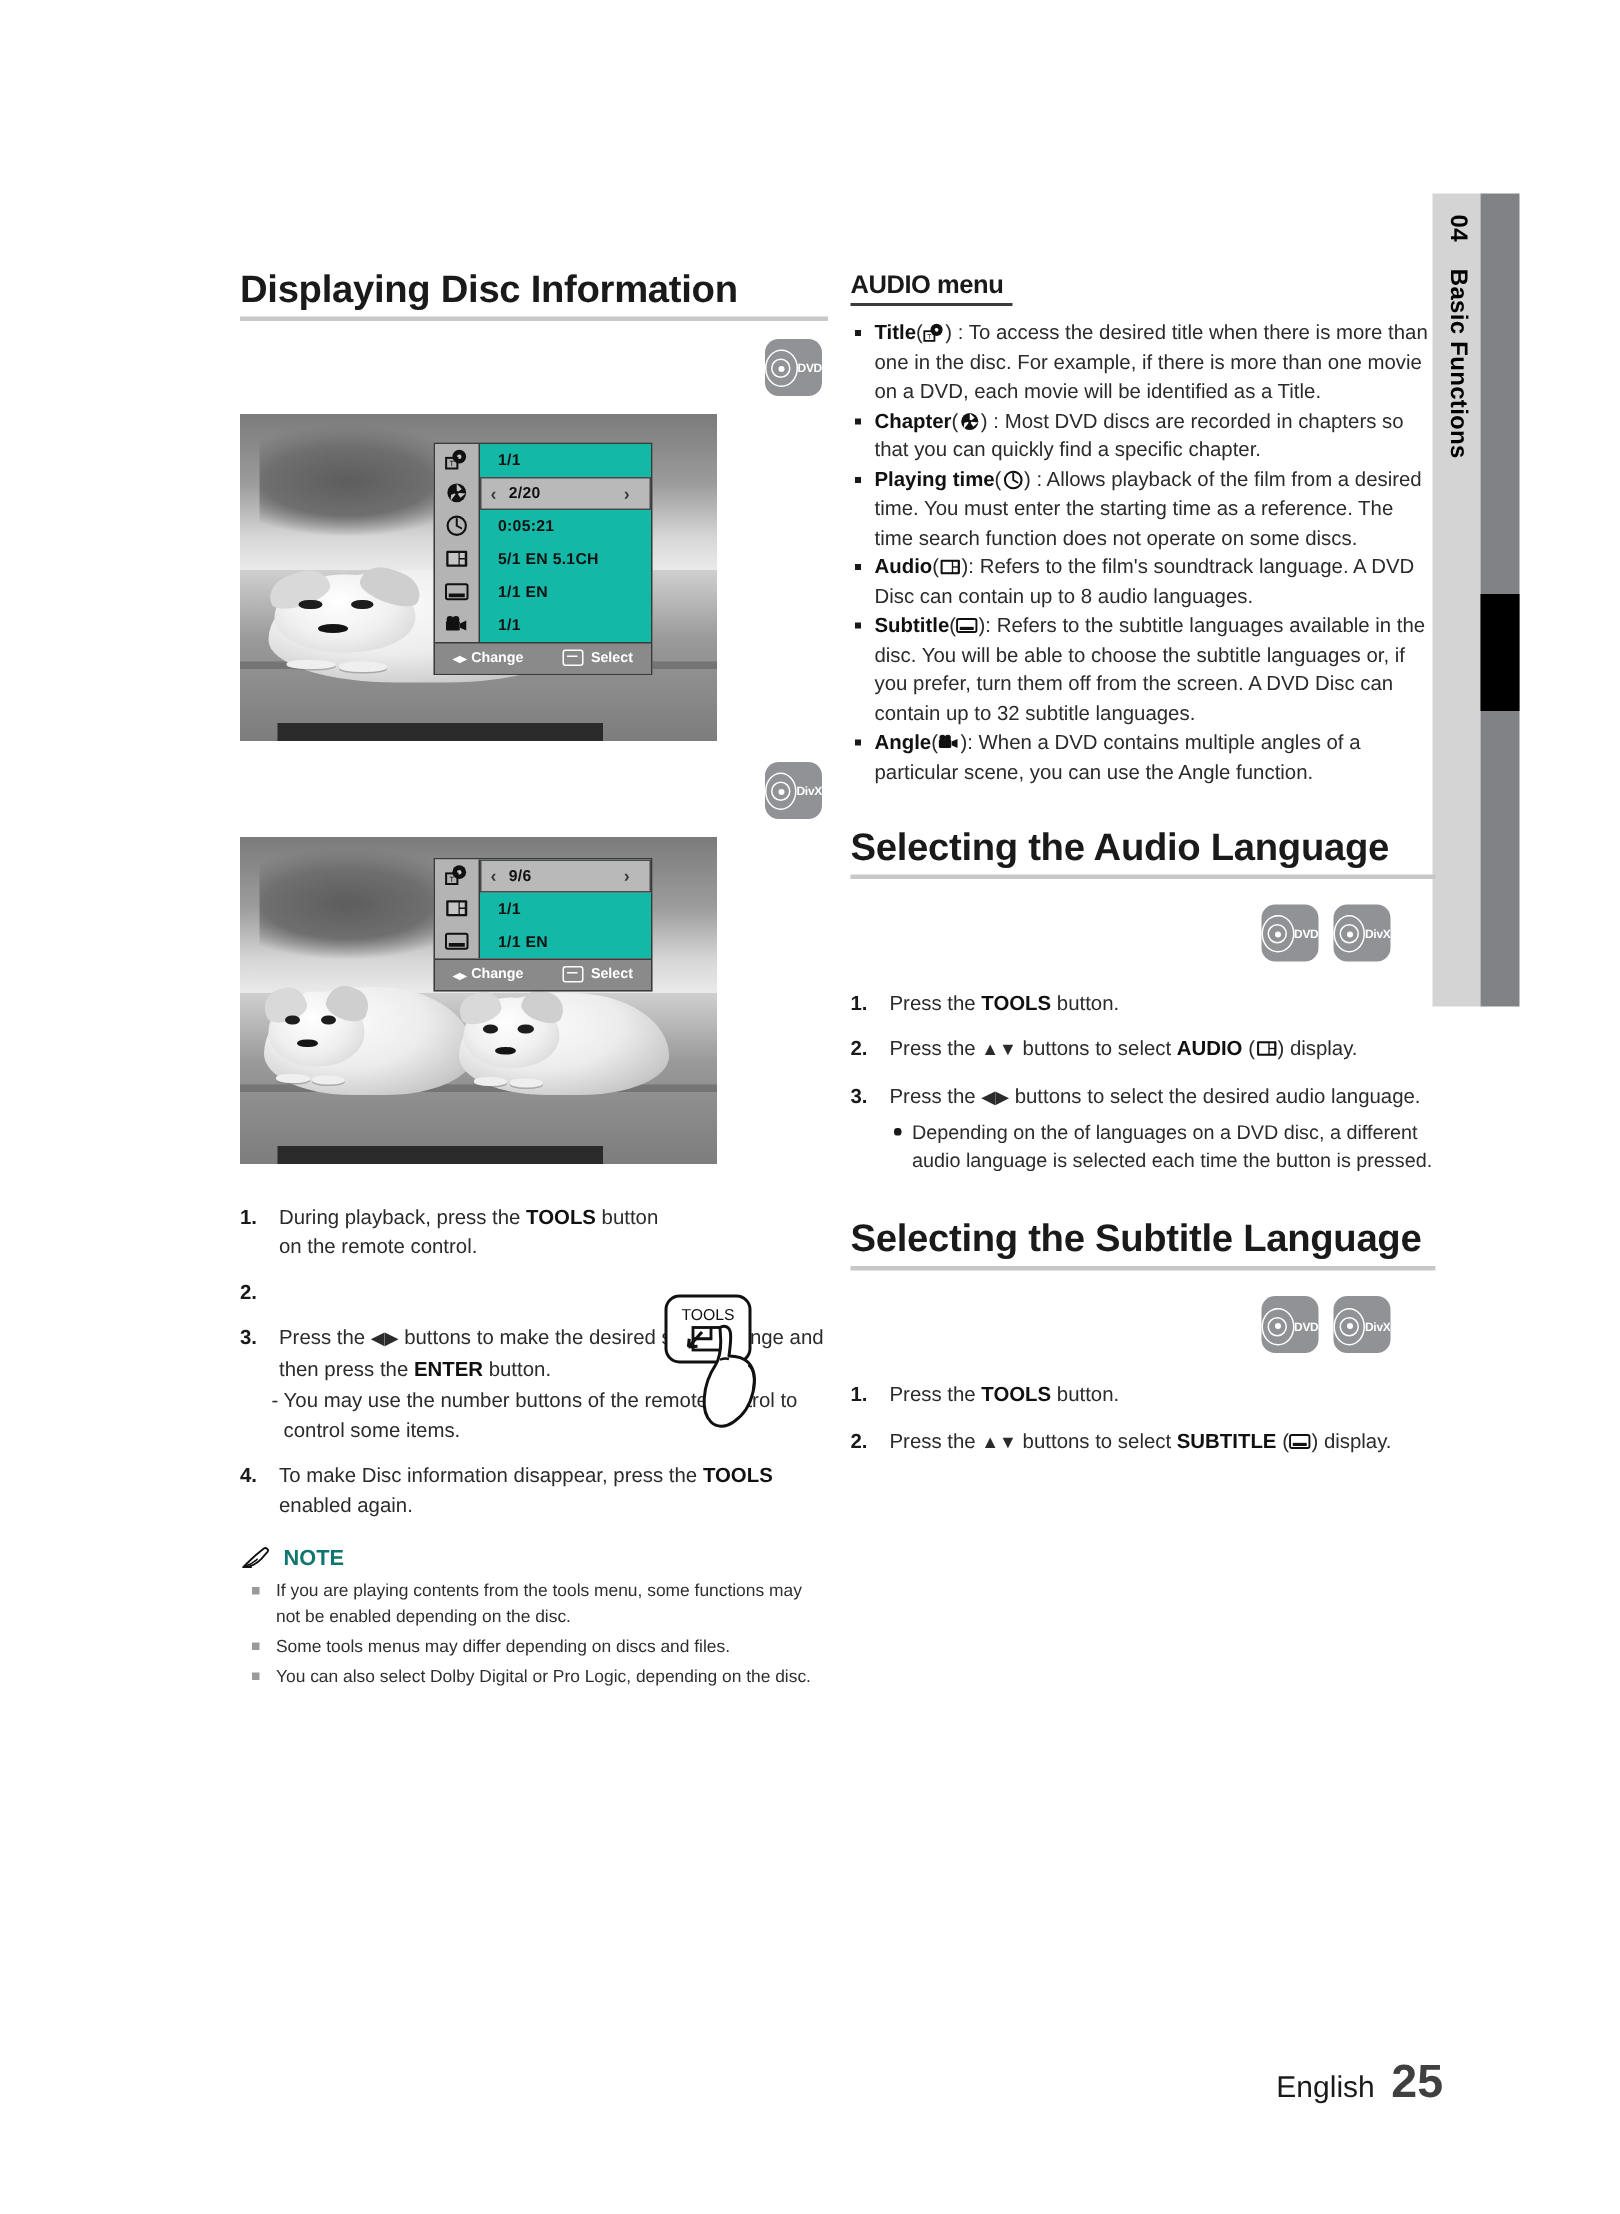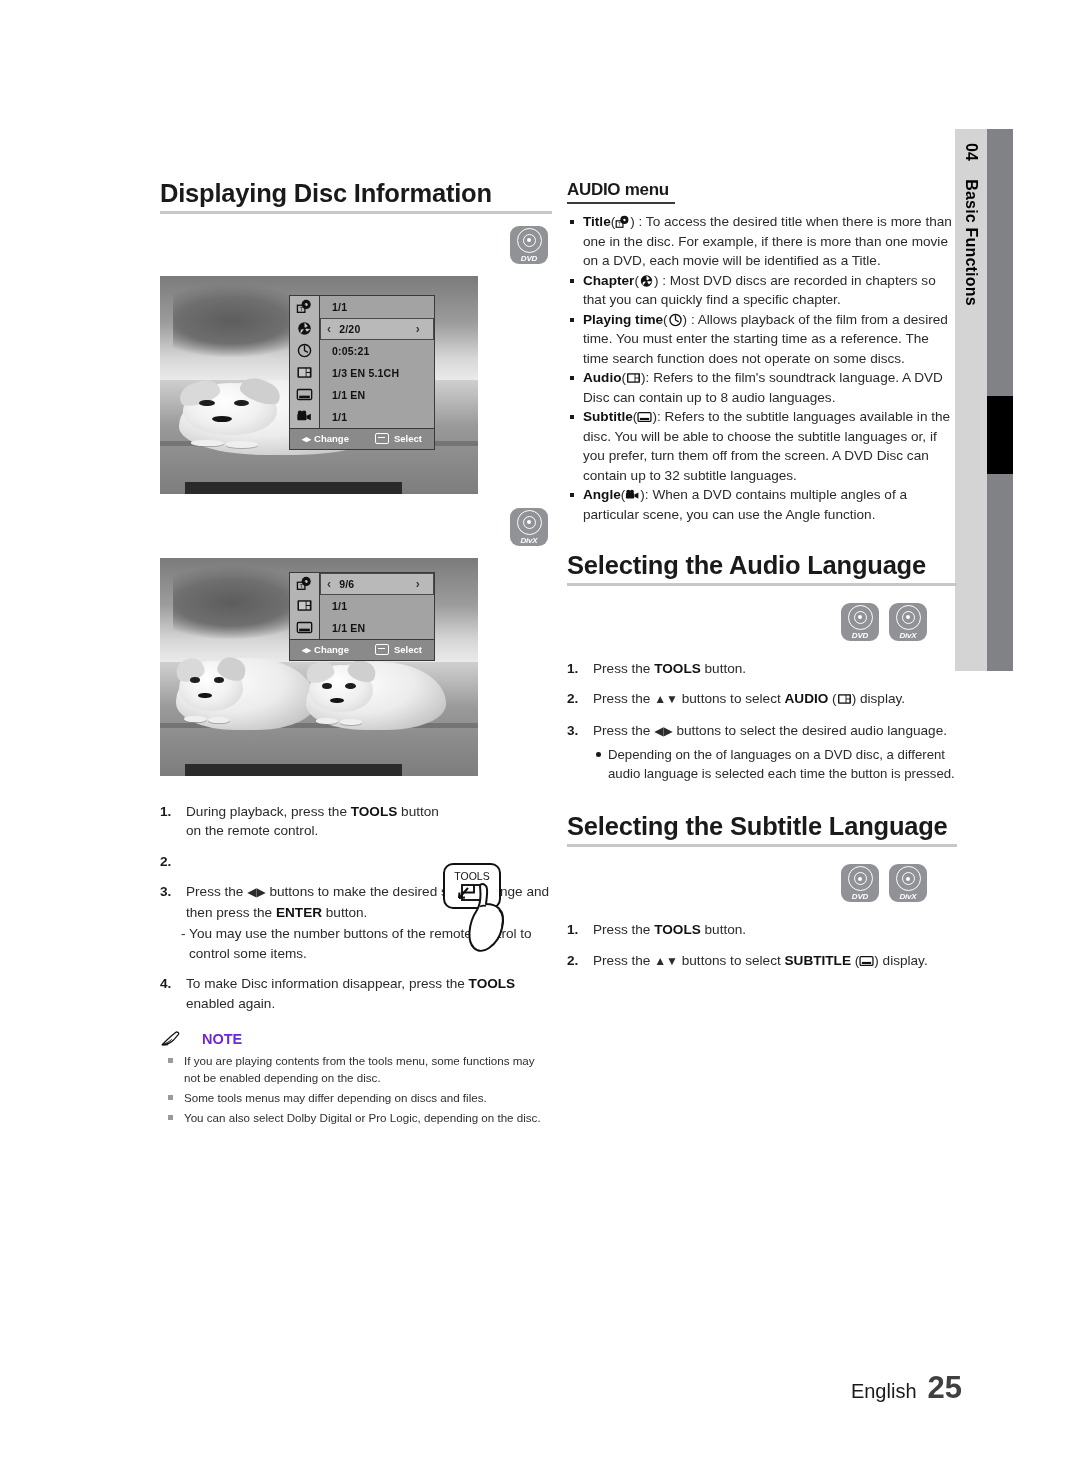--- a/index.html
+++ b/index.html
@@ -106,12 +106,11 @@
     border-radius: 9px;
     background: #909295;
     display: inline-flex;
-    flex-direction: column;
+    flex-direction: row;
     align-items: center;
     justify-content: center;
     box-sizing: border-box;
     padding-top: 2px;
-    font-style: italic;
   }
   .badge .disc {
     width: 23px; height: 23px;

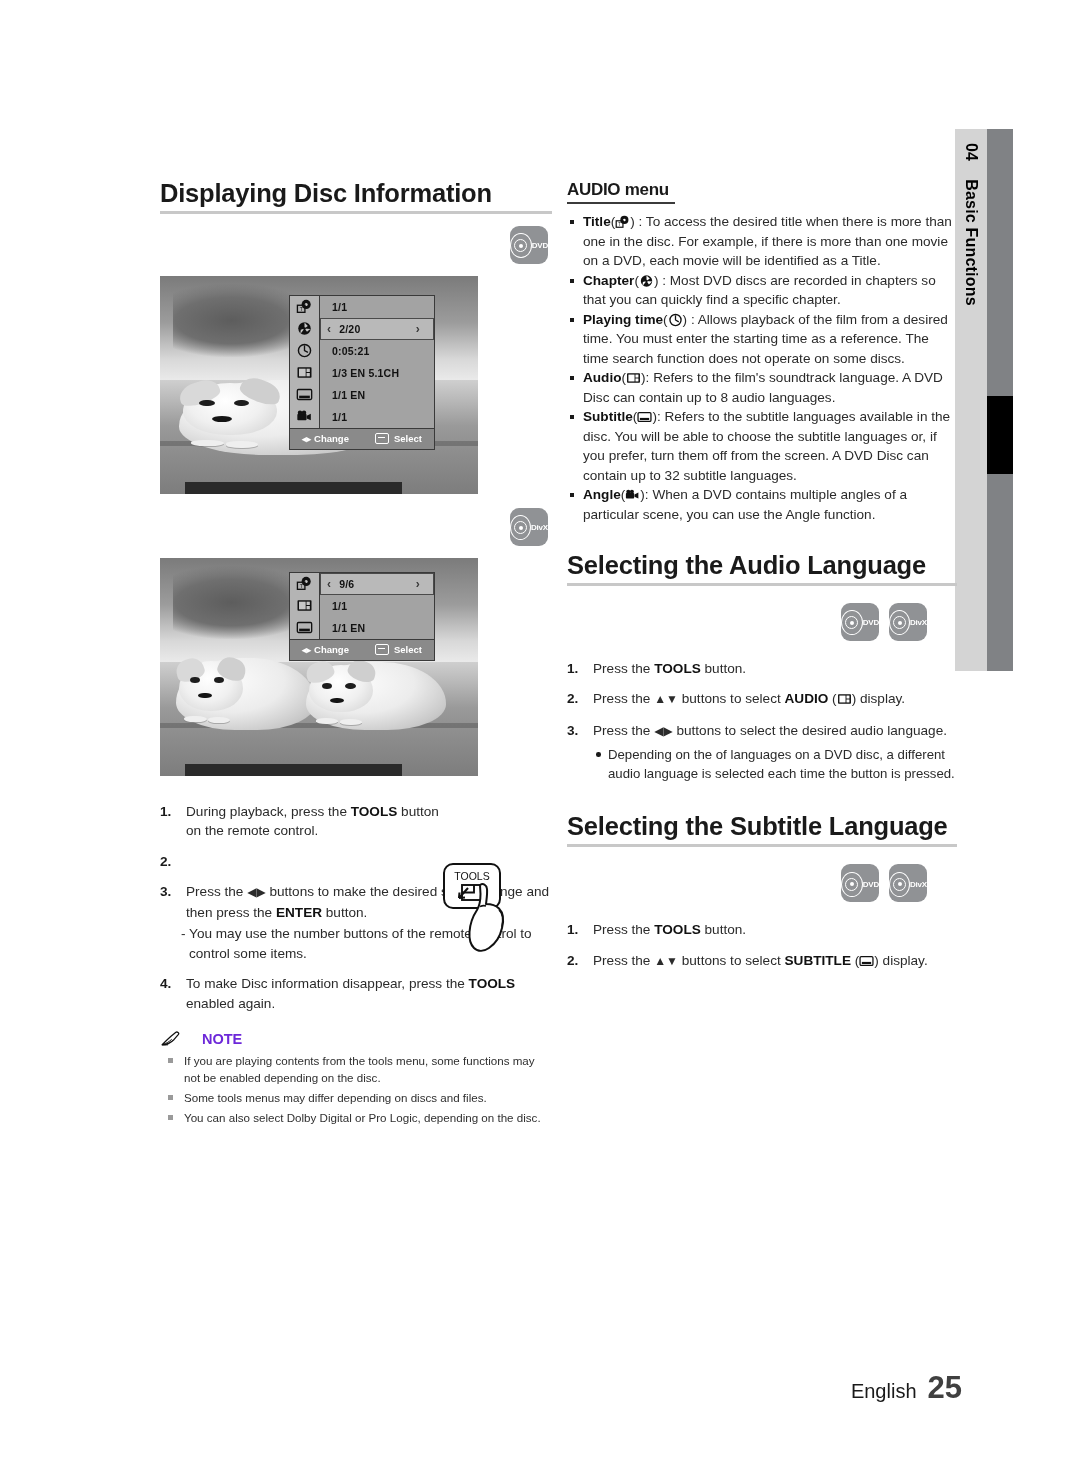--- a/index.html
+++ b/index.html
@@ -224,7 +224,7 @@
   .osd-vals {
     flex: 1;
     display: flex; flex-direction: column;
-    background: #a3a3a3;
+    background: #14b8a6;
   }
   .osd-icons .ocell, .osd-vals .vcell {
     height: 22px;

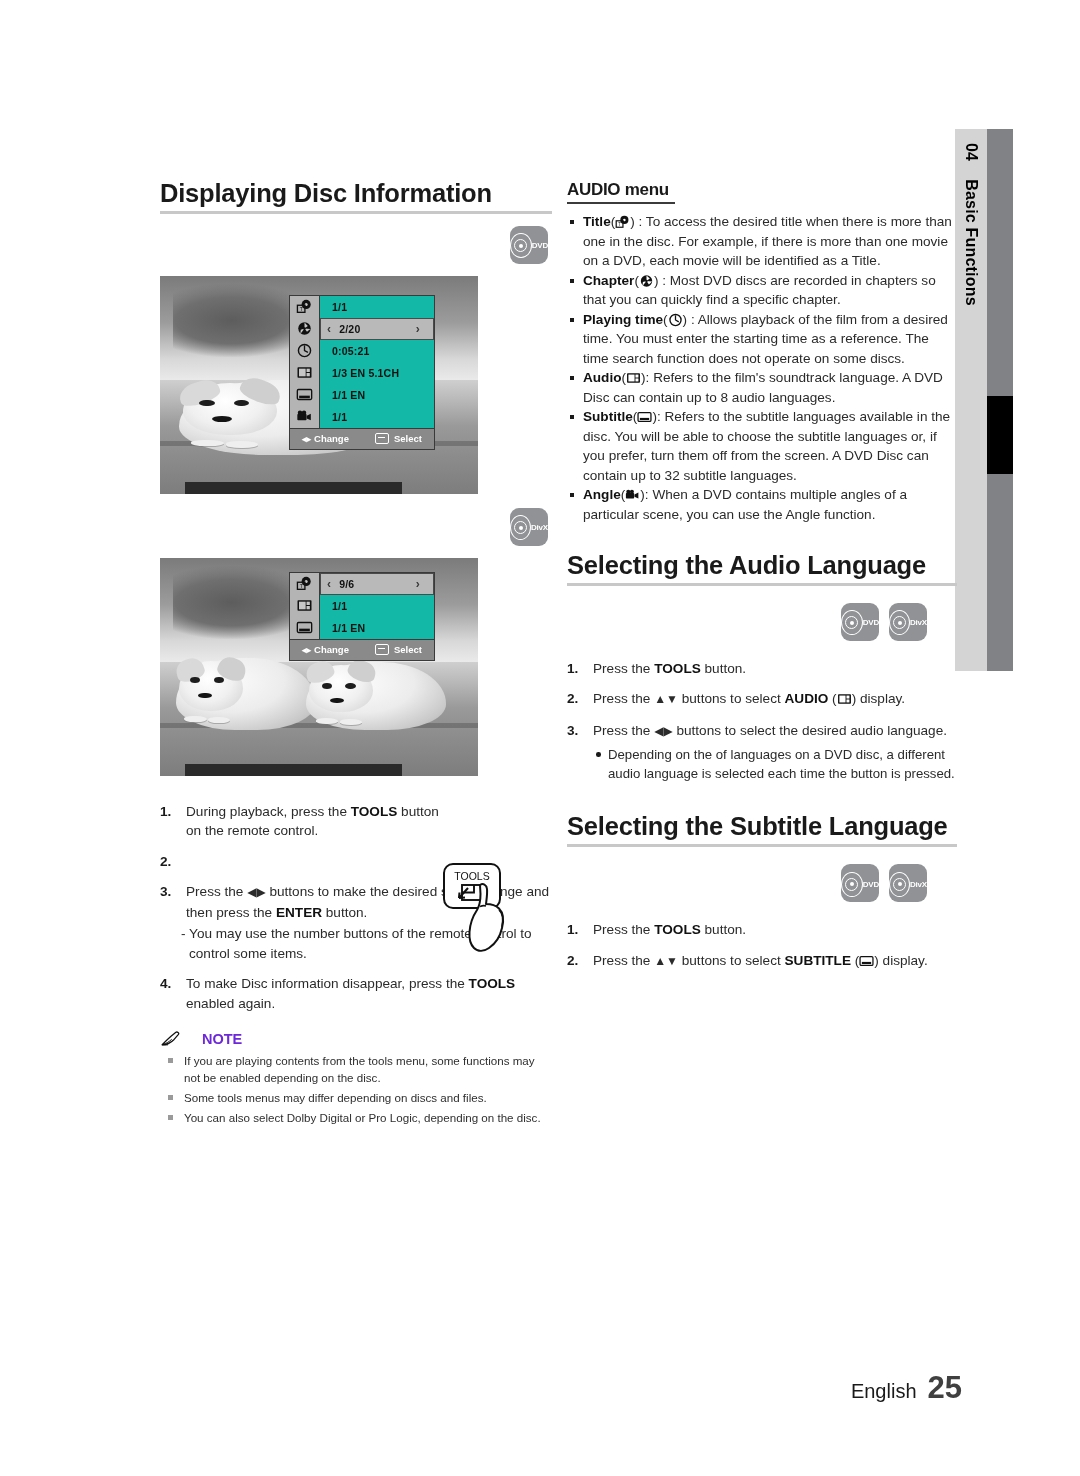--- a/index.html
+++ b/index.html
@@ -495,7 +495,7 @@
             <span class="arrow">›</span>
           </div>
           <div class="vcell">0:05:21</div>
-          <div class="vcell">1/3 EN 5.1CH</div>
+          <div class="vcell">5/1 EN 5.1CH</div>
           <div class="vcell">1/1 EN</div>
           <div class="vcell">1/1</div>
         </div>

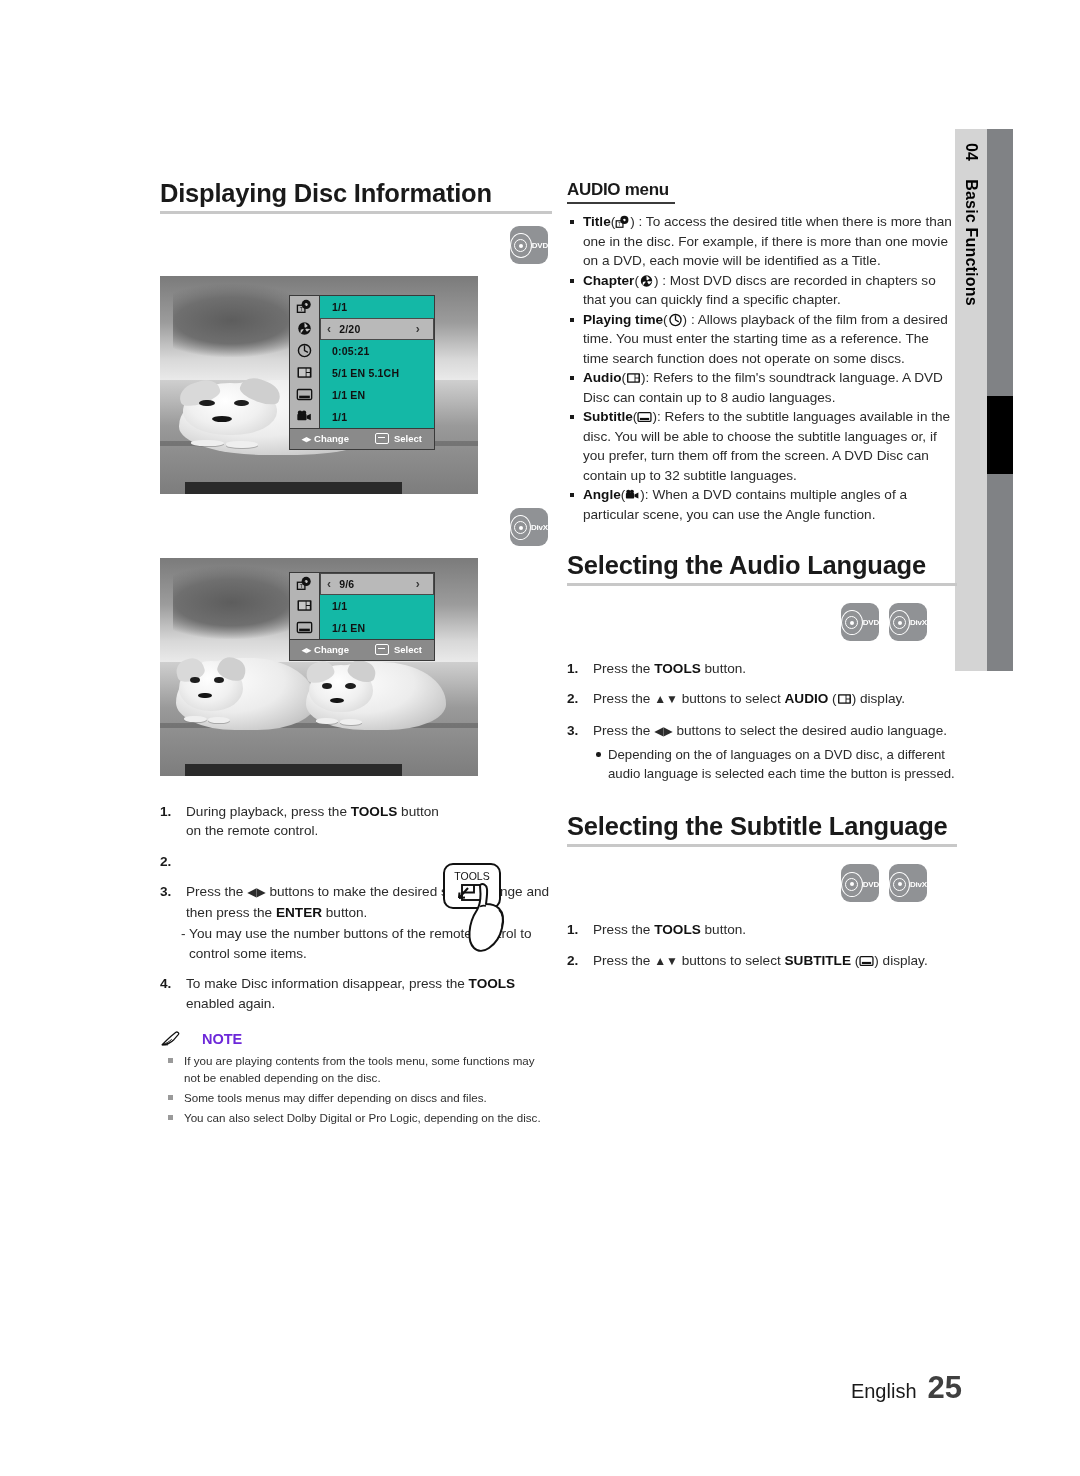--- a/index.html
+++ b/index.html
@@ -339,8 +339,8 @@
 
   
   .note-head {
-    display: flex; align-items: center; gap: 20px;
-    font-size: 14.5px; font-weight: bold; color: #6d28d9;
+    display: flex; align-items: center; gap: 7px;
+    font-size: 14.5px; font-weight: bold; color: #0f766e;
   }
   .note-list { margin: 5px 0 0 0; padding: 0; list-style: none; }
   .note-list li {

